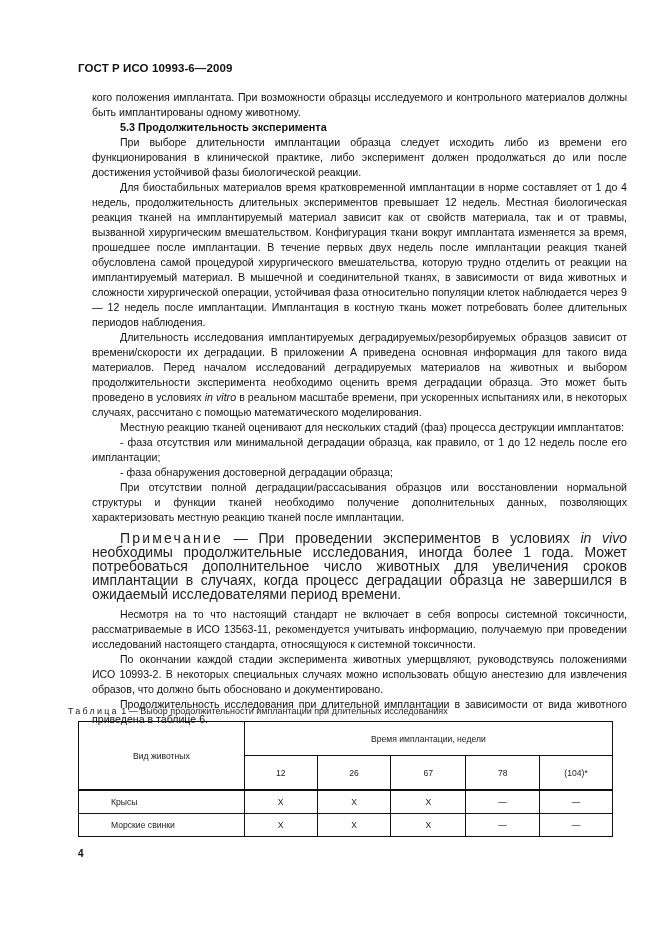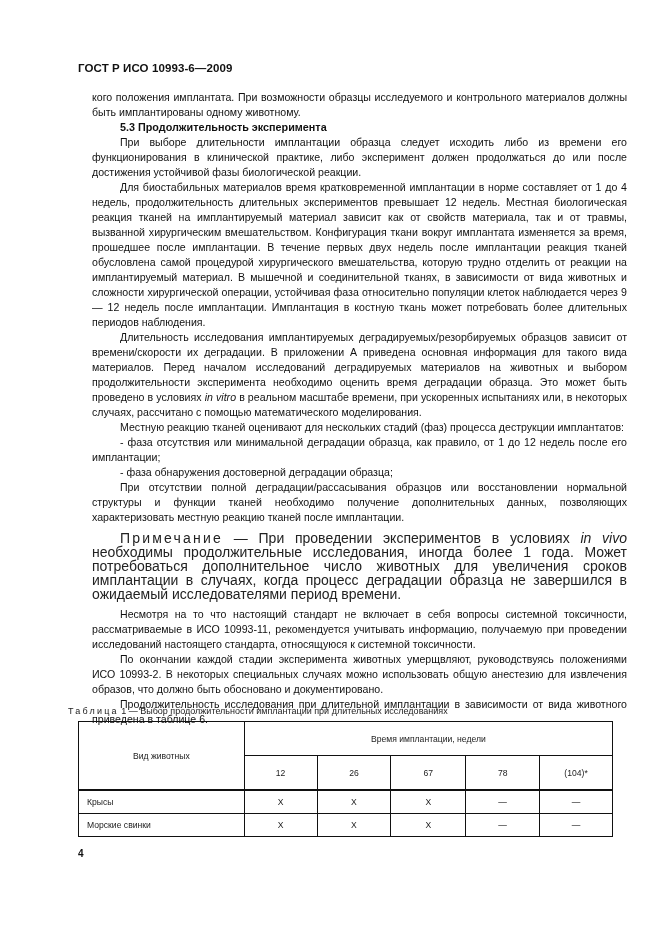--- a/index.html
+++ b/index.html
@@ -56,7 +56,7 @@
   <p>- фаза обнаружения достоверной деградации образца;</p>
   <p>При отсутствии полной деградации/рассасывания образцов или восстановлении нормальной структуры и функции тканей необходимо получение дополнительных данных, позволяющих характеризовать местную реакцию тканей после имплантации.</p>
   <p class="note"><span class="spaced">Примечание</span><span> — При проведении экспериментов в условиях </span><i>in vivo</i><span> необходимы продолжительные исследования, иногда более 1 года. Может потребоваться дополнительное число животных для увеличения сроков имплантации в случаях, когда процесс деградации образца не завершился в ожидаемый исследователями период времени.</span></p>
-  <p>Несмотря на то что настоящий стандарт не включает в себя вопросы системной токсичности, рассматриваемые в ИСО 10993-11, рекомендуется учитывать информацию, получаемую при проведении исследований настоящего стандарта, относящуюся к системной токсичности.</p>
+  <p>Несмотря на то что настоящий стандарт не включает в себя вопросы системной токсичности, рассматриваемые в ИСО 13563-11, рекомендуется учитывать информацию, получаемую при проведении исследований настоящего стандарта, относящуюся к системной токсичности.</p>
   <p>По окончании каждой стадии эксперимента животных умерщвляют, руководствуясь положениями ИСО 10993-2. В некоторых специальных случаях можно использовать общую анестезию для извлечения образов, что должно быть обосновано и документировано.</p>
   <p>Продолжительность исследования при длительной имплантации в зависимости от вида животного приведена в таблице 6.</p>
 </div>

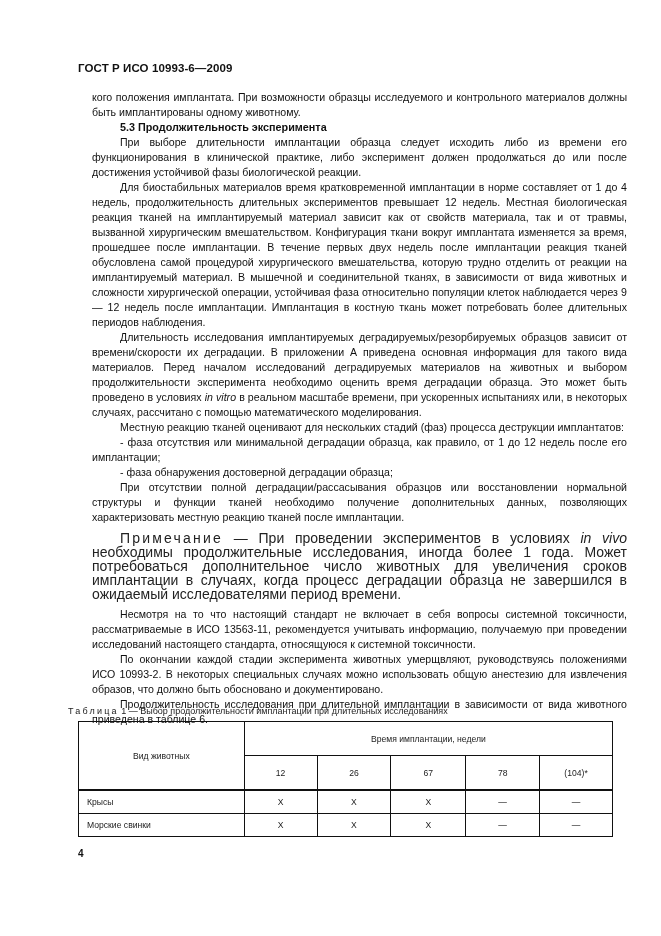--- a/index.html
+++ b/index.html
@@ -37,7 +37,7 @@
   table.t1 .h1 td { height: 33px; }
   table.t1 .h2 td { height: 33px; border-bottom: 2.5px solid #111; }
   table.t1 .r td { height: 22px; }
-  table.t1 td.animal { text-align: left; padding-left: 8px; }
+  table.t1 td.animal { text-align: left; padding-left: 32px; }
   .page-num { position: absolute; left: 78px; top: 848px; font-size: 10px; font-weight: bold; }
 </style>
 </head>

